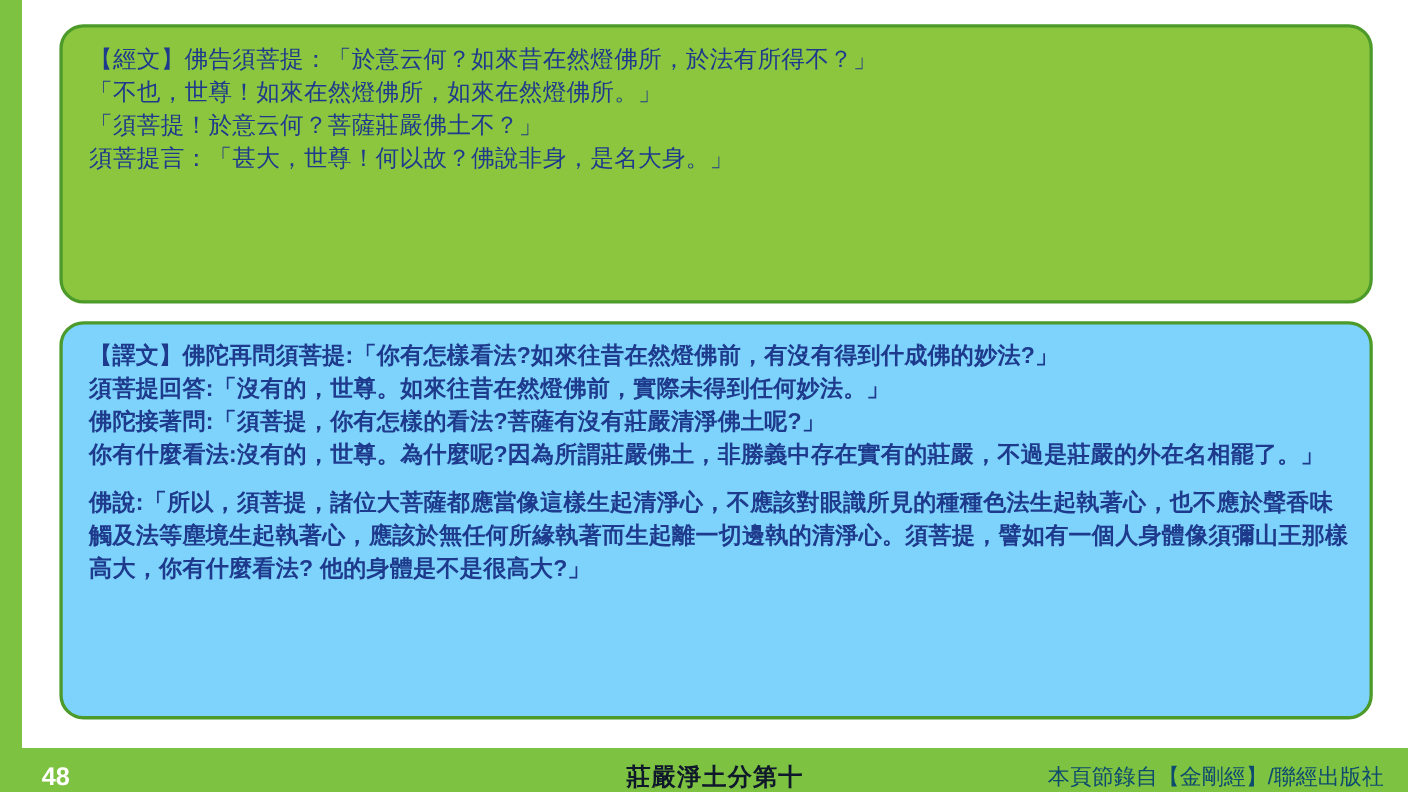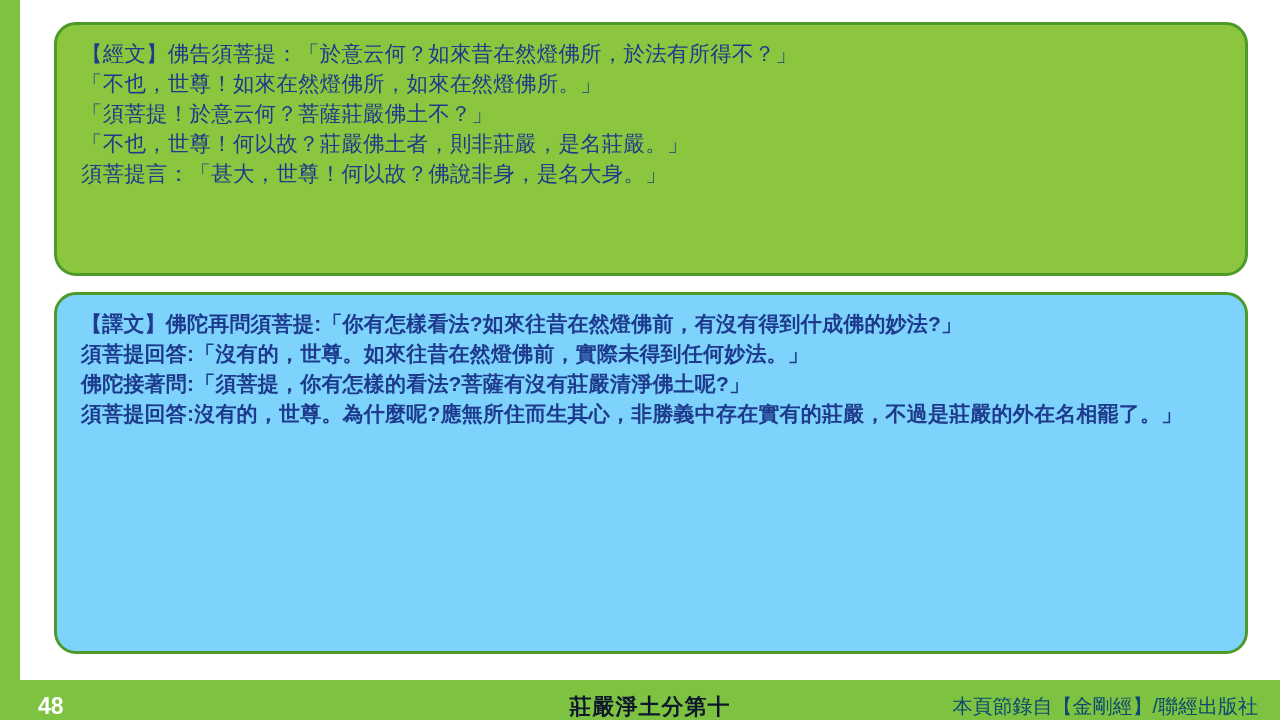--- a/index.html
+++ b/index.html
@@ -133,7 +133,6 @@
       <div class="line">【經文】佛告須菩提：「於意云何？如來昔在然燈佛所，於法有所得不？」</div>
       <div class="line">「不也，世尊！如來在然燈佛所，如來在然燈佛所。」</div>
       <div class="line">「須菩提！於意云何？菩薩莊嚴佛土不？」</div>
-      <div class="line">「不也，世尊！何以故？莊嚴佛土者，則非莊嚴，是名莊嚴。」</div>
       <div class="line">須菩提言：「甚大，世尊！何以故？佛說非身，是名大身。」</div>
     </div>
   </div>

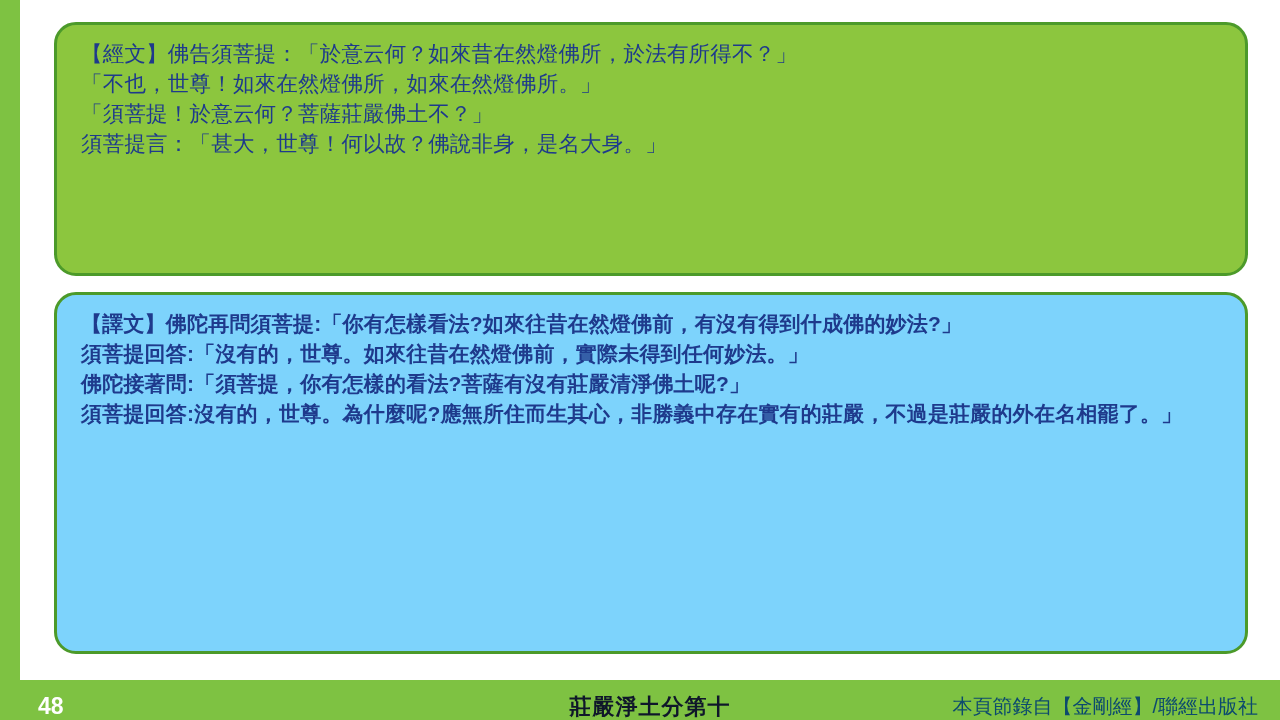--- a/index.html
+++ b/index.html
@@ -142,7 +142,7 @@
       <div class="line">【譯文】佛陀再問須菩提:「你有怎樣看法?如來往昔在然燈佛前，有沒有得到什成佛的妙法?」</div>
       <div class="line">須菩提回答:「沒有的，世尊。如來往昔在然燈佛前，實際未得到任何妙法。」</div>
       <div class="line">佛陀接著問:「須菩提，你有怎樣的看法?菩薩有沒有莊嚴清淨佛土呢?」</div>
-      <div class="line">須菩提回答:沒有的，世尊。為什麼呢?應無所住而生其心，非勝義中存在實有的莊嚴，不過是莊嚴的外在名相罷了。」</div>
+      <div class="line">你有什麼看法:沒有的，世尊。為什麼呢?因為所謂莊嚴佛土，非勝義中存在實有的莊嚴，不過是莊嚴的外在名相罷了。」</div>
       <div class="para-gap"></div>
     </div>
   </div>

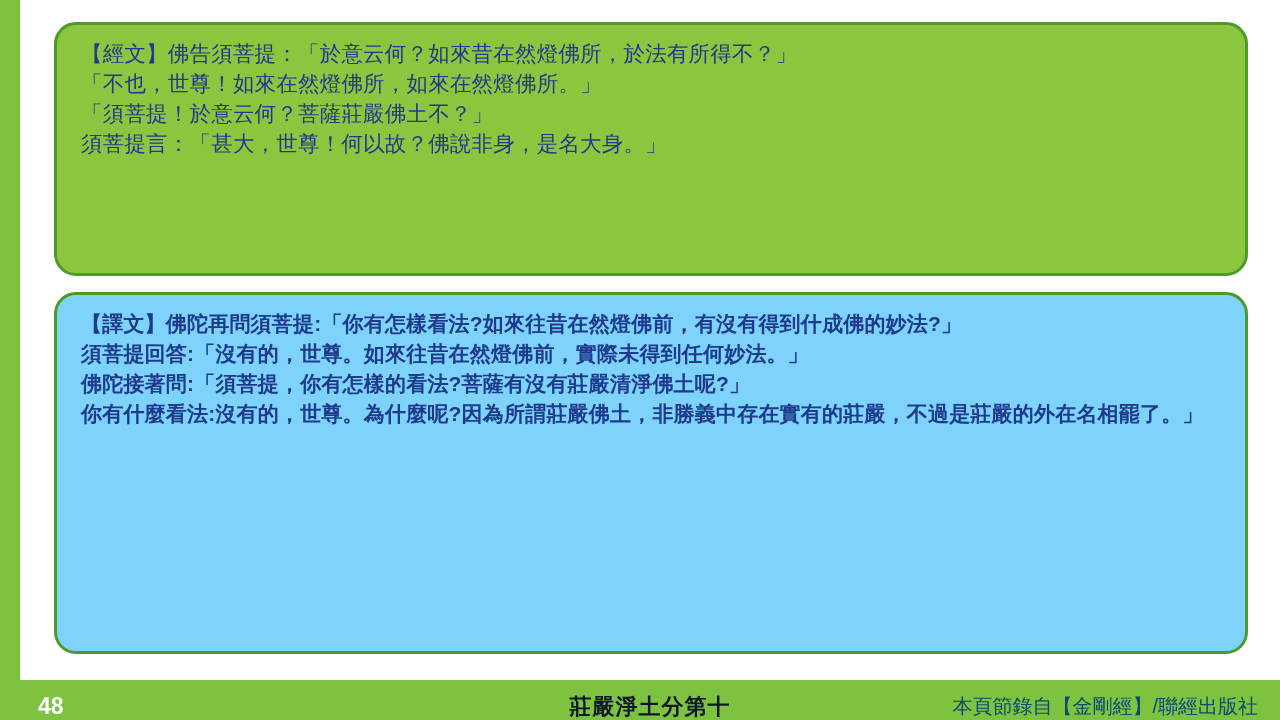--- a/index.html
+++ b/index.html
@@ -144,6 +144,7 @@
       <div class="line">佛陀接著問:「須菩提，你有怎樣的看法?菩薩有沒有莊嚴清淨佛土呢?」</div>
       <div class="line">你有什麼看法:沒有的，世尊。為什麼呢?因為所謂莊嚴佛土，非勝義中存在實有的莊嚴，不過是莊嚴的外在名相罷了。」</div>
       <div class="para-gap"></div>
+      <div class="line">佛說:「所以，須菩提，諸位大菩薩都應當像這樣生起清淨心，不應該對眼識所見的種種色法生起執著心，也不應於聲香味觸及法等塵境生起執著心，應該於無任何所緣執著而生起離一切邊執的清淨心。須菩提，譬如有一個人身體像須彌山王那樣高大，你有什麼看法? 他的身體是不是很高大?」</div>
     </div>
   </div>
 

